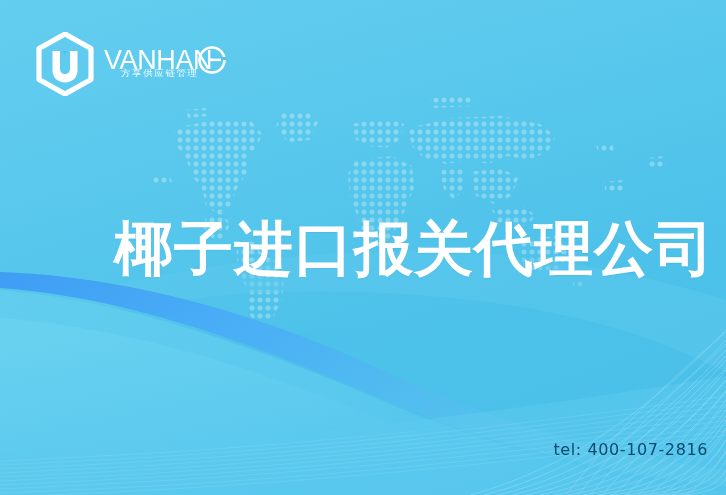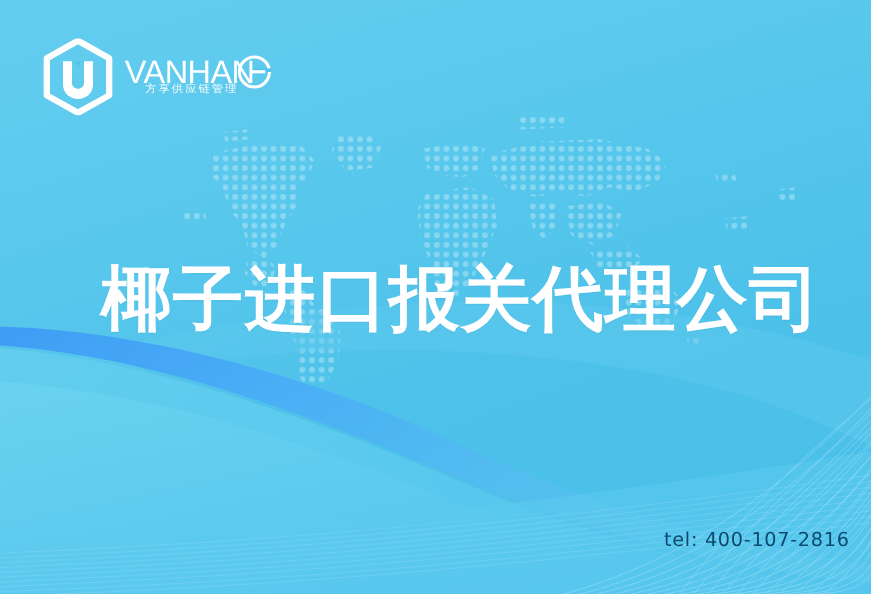--- a/index.html
+++ b/index.html
@@ -72,7 +72,7 @@
   
   .headline {
     position: absolute;
-    left: 84px;
+    left: 114px;
     top: 218px;
     font-size: 59px;
     line-height: 62px;

